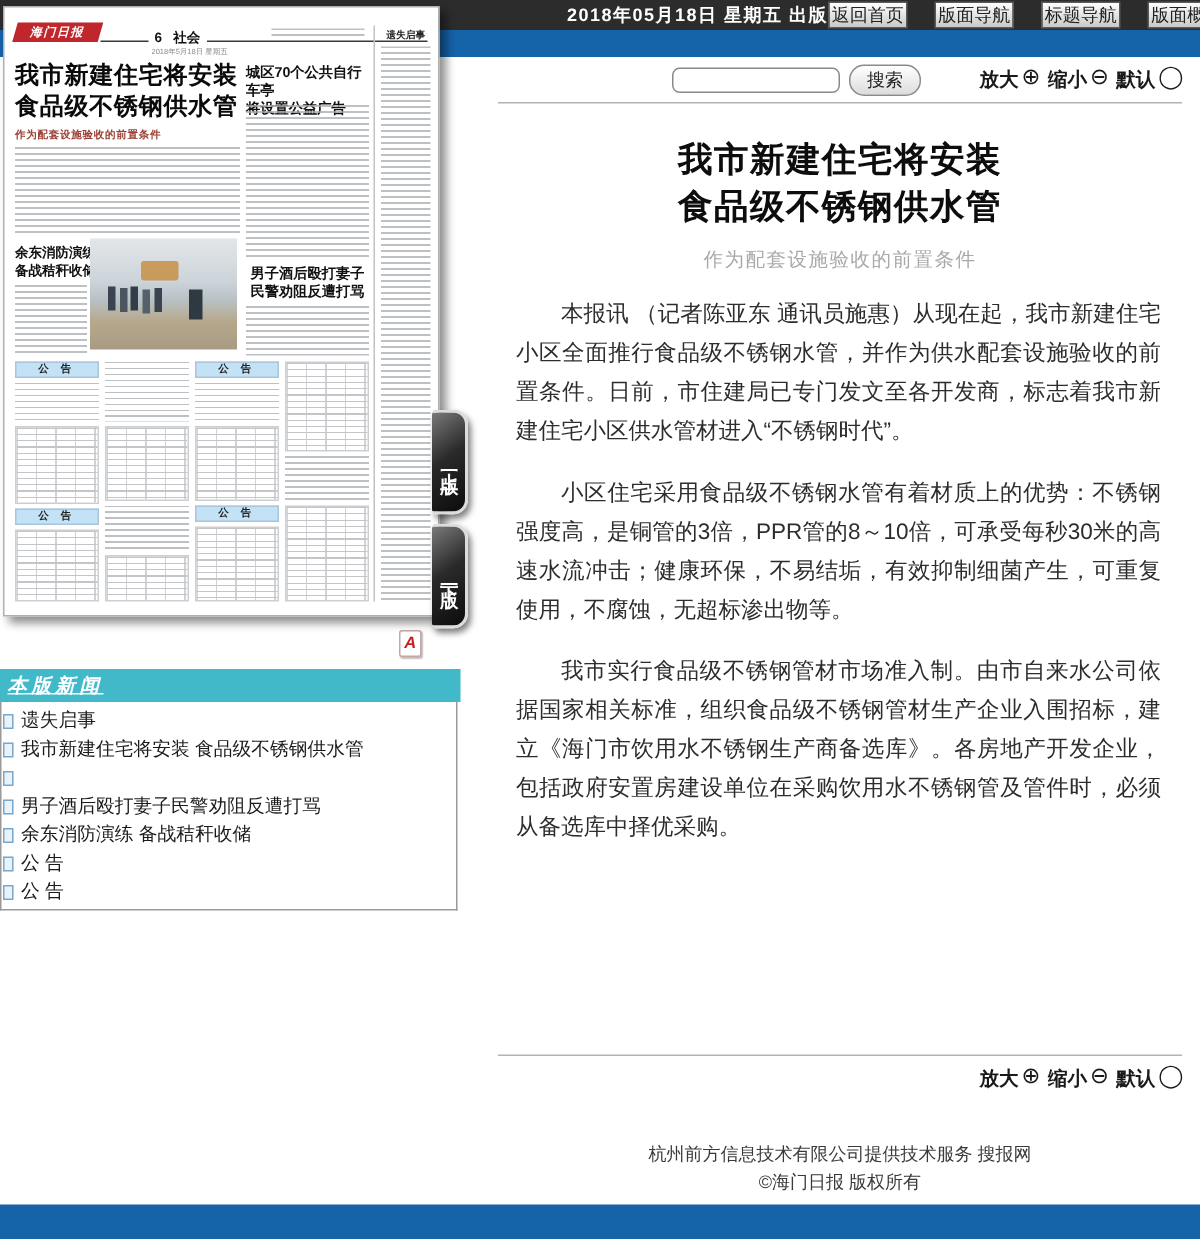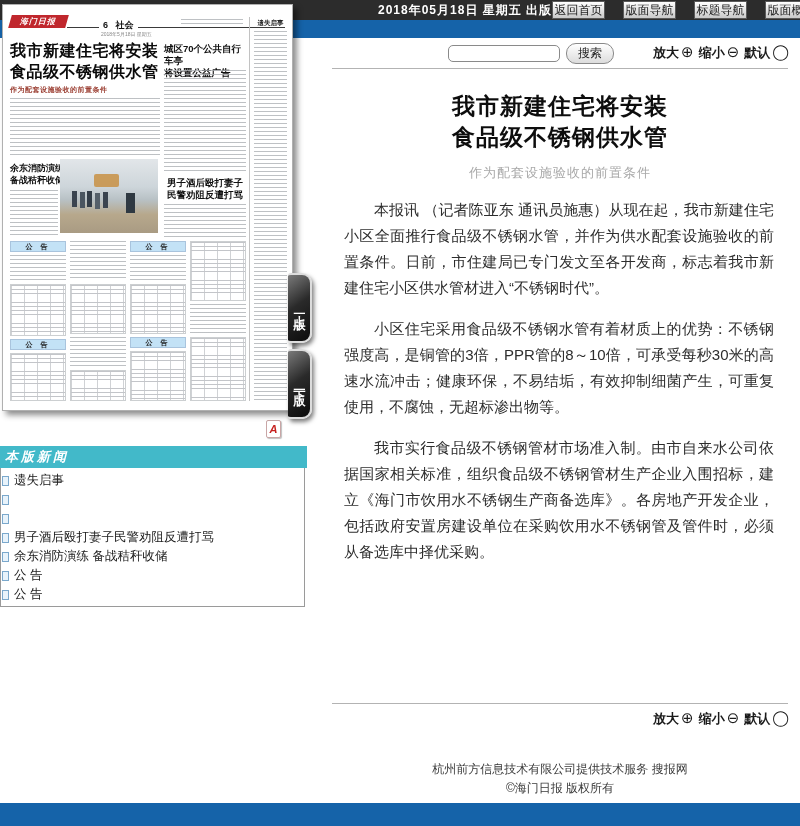--- a/index.html
+++ b/index.html
@@ -79,7 +79,7 @@
   .section-label { position:absolute; left:19px; top:423px; font-size:13px; color:#222; z-index:4;margin-top:40px; }
   .section-label b { margin-left:7px; }
   .pdf-icon { position:absolute; left:266px; top:420px; width:15px; height:18px; background:#fff; border:1px solid #c9a6a6; border-radius:2px; z-index:4; cursor:pointer; display:flex; align-items:center; justify-content:center; font-size:11px; font-weight:bold; font-style:italic; color:#c6201e; box-shadow:1px 1px 1px rgba(0,0,0,.25); }
-  .news-header { position:absolute; left:0; top:446px; width:307px; height:22px; background:#42b9c9; color:#fff; font-weight:bold; font-style:italic; font-size:13px; display:flex; align-items:center; padding-left:5px; letter-spacing:3px; z-index:4; }
+  .news-header { position:absolute; left:0; top:446px; width:307px; height:22px; background:#42b9c9; color:#fff; font-weight:bold; font-style:italic; font-size:13px; display:flex; align-items:center; padding-left:5px; letter-spacing:3px; z-index:4;text-decoration:underline; }
   .news-list { position:absolute; left:0; top:468px; width:305px; height:139px; border:1px solid #9a9a9a; border-top:none; background:#fff; overflow:hidden; padding-top:3px; z-index:4; }
   .news-item { display:flex; align-items:center; height:19px; font-size:12.5px; color:#1a1a1a; cursor:pointer; white-space:nowrap; }
   .news-bullet { width:7px; height:10px; border:1px solid #7aa8cc; background:#e8f3fb; margin:0 5px 0 1px; flex:none; }

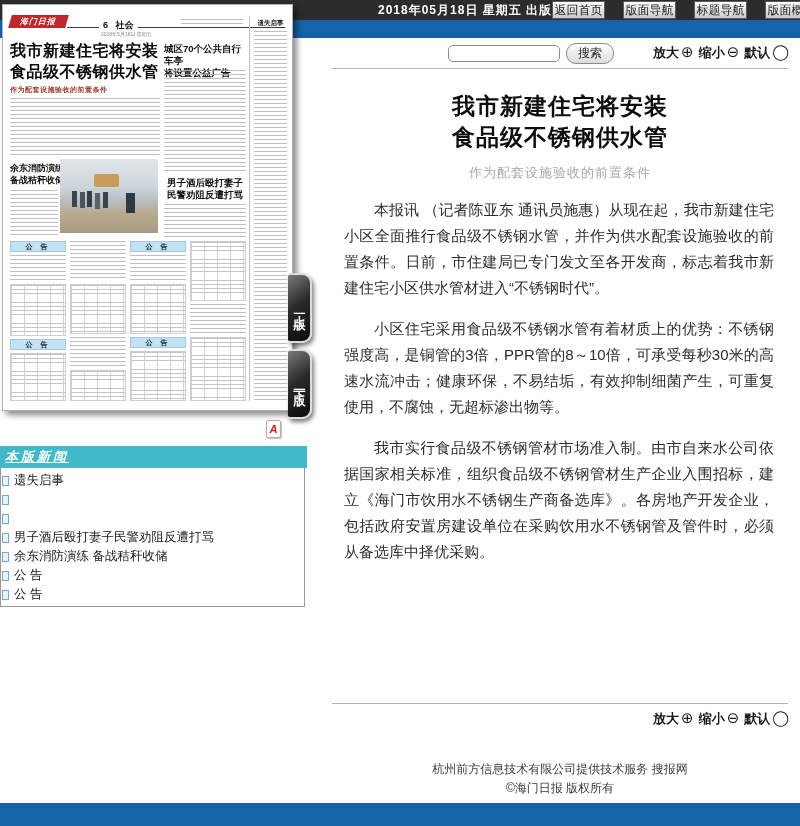--- a/index.html
+++ b/index.html
@@ -235,6 +235,7 @@
     </div>
   <div class="news-item">
       <span class="news-bullet"></span>
+      <span>我市新建住宅将安装 食品级不锈钢供水管</span>
     </div>
   <div class="news-item">
       <span class="news-bullet"></span>

